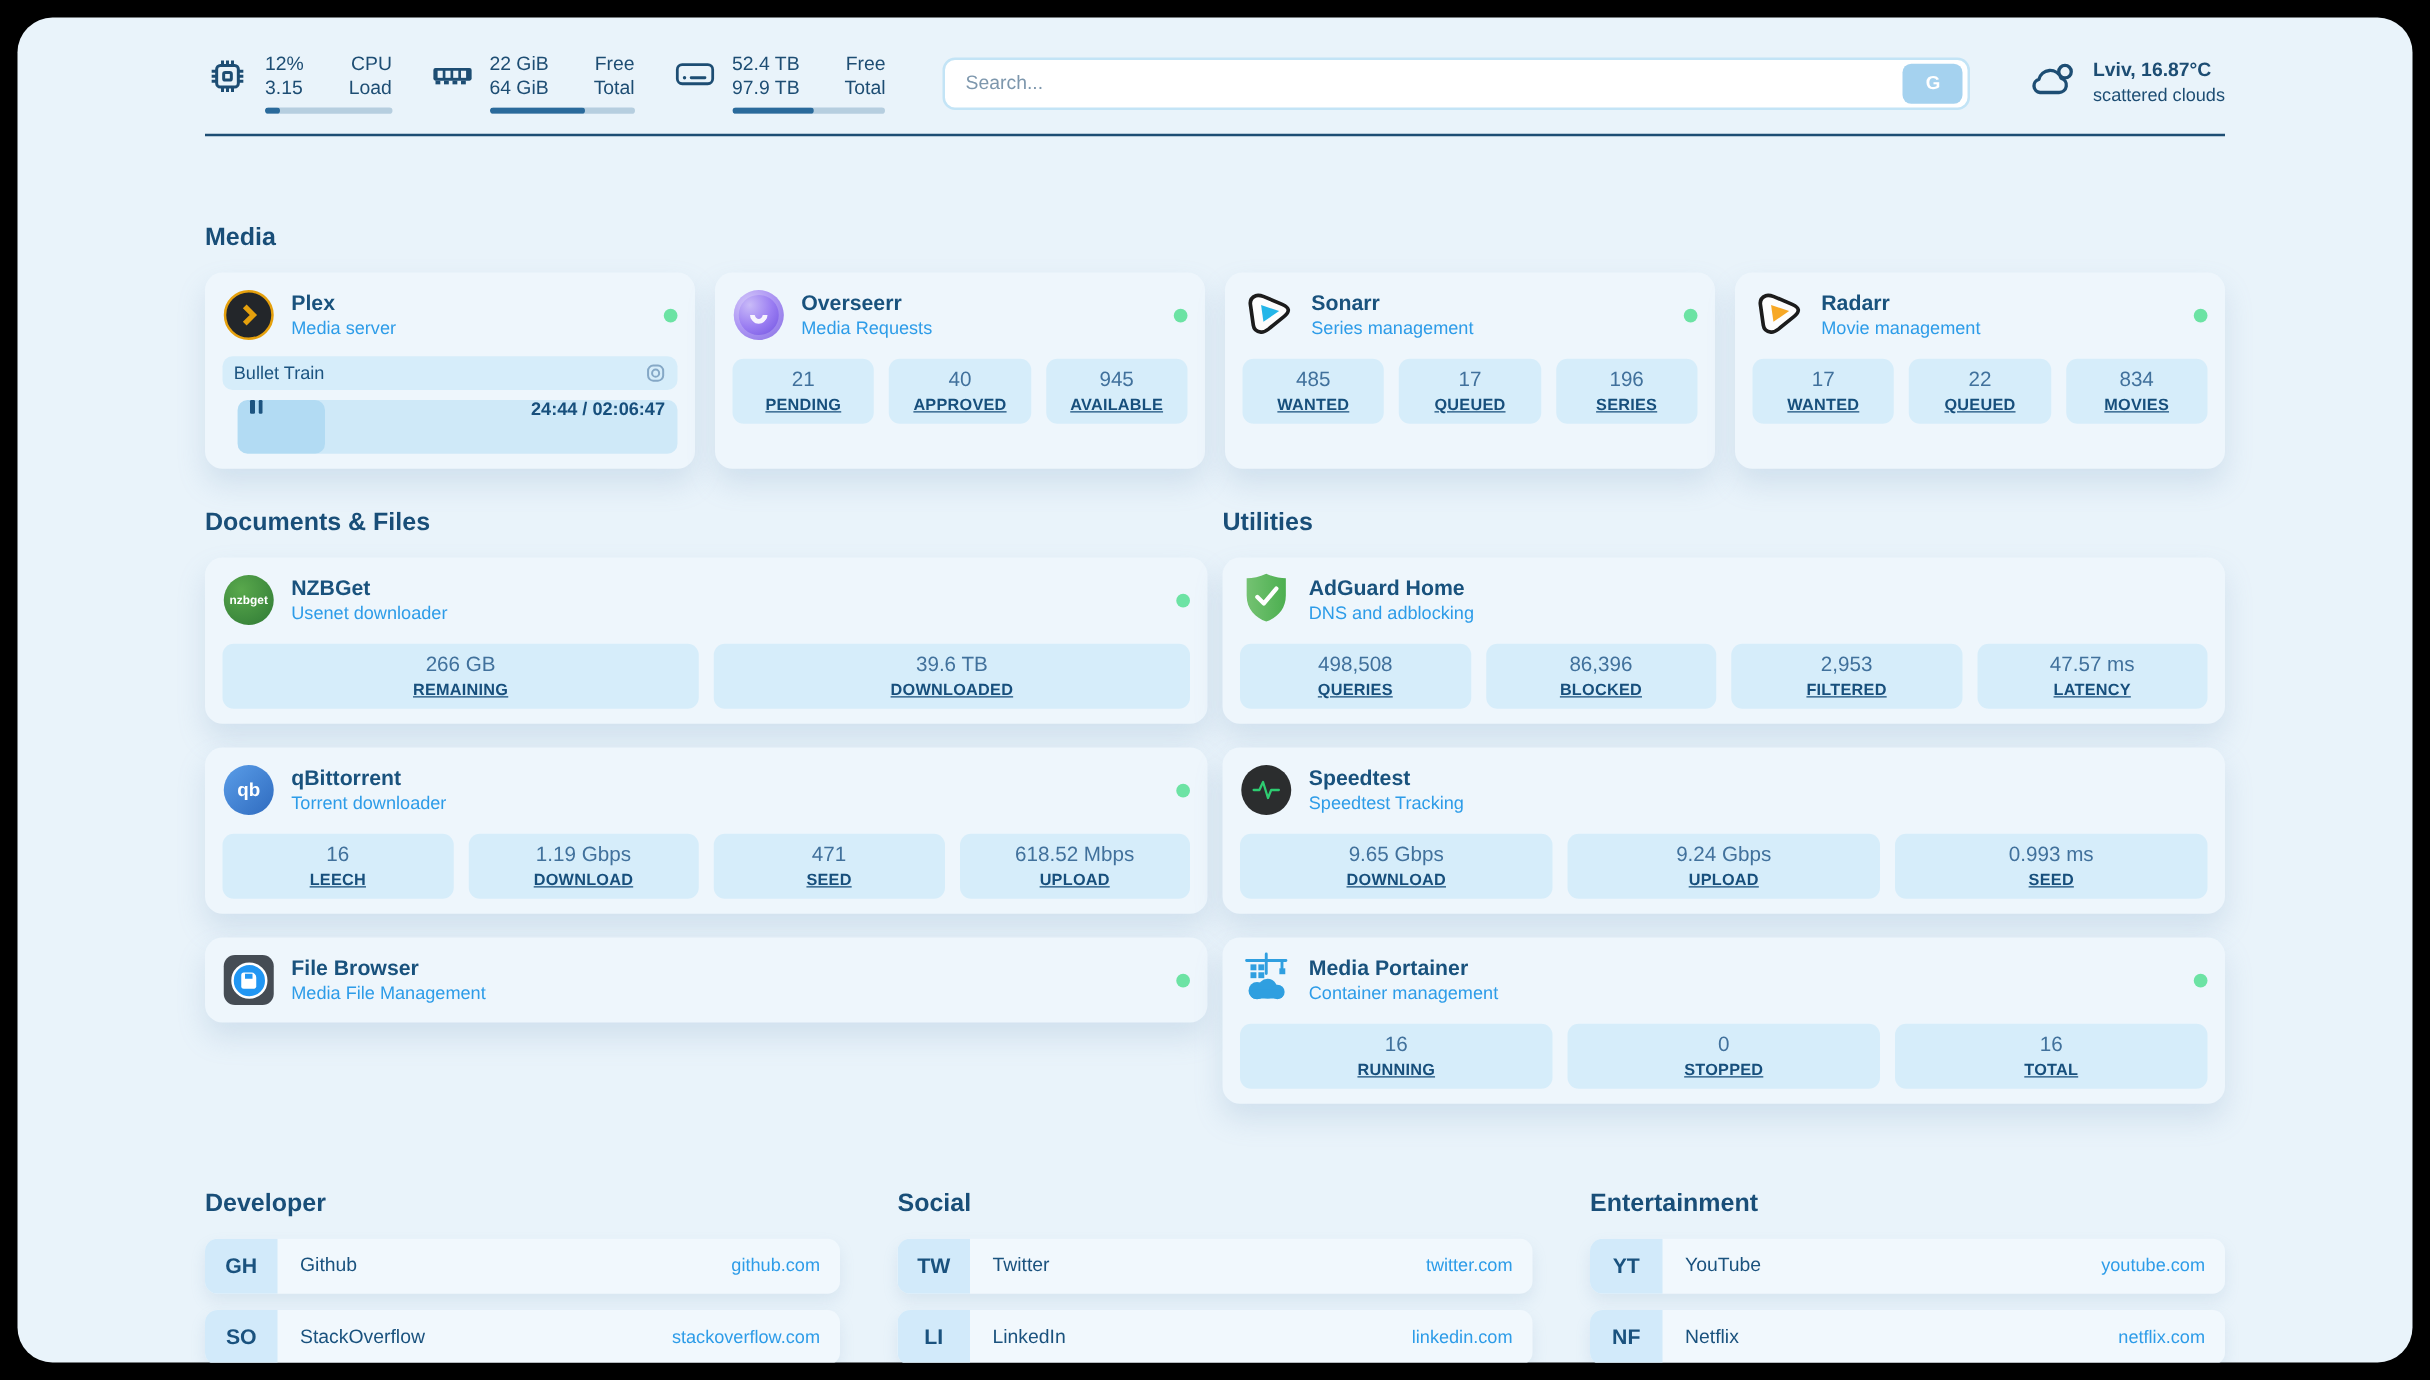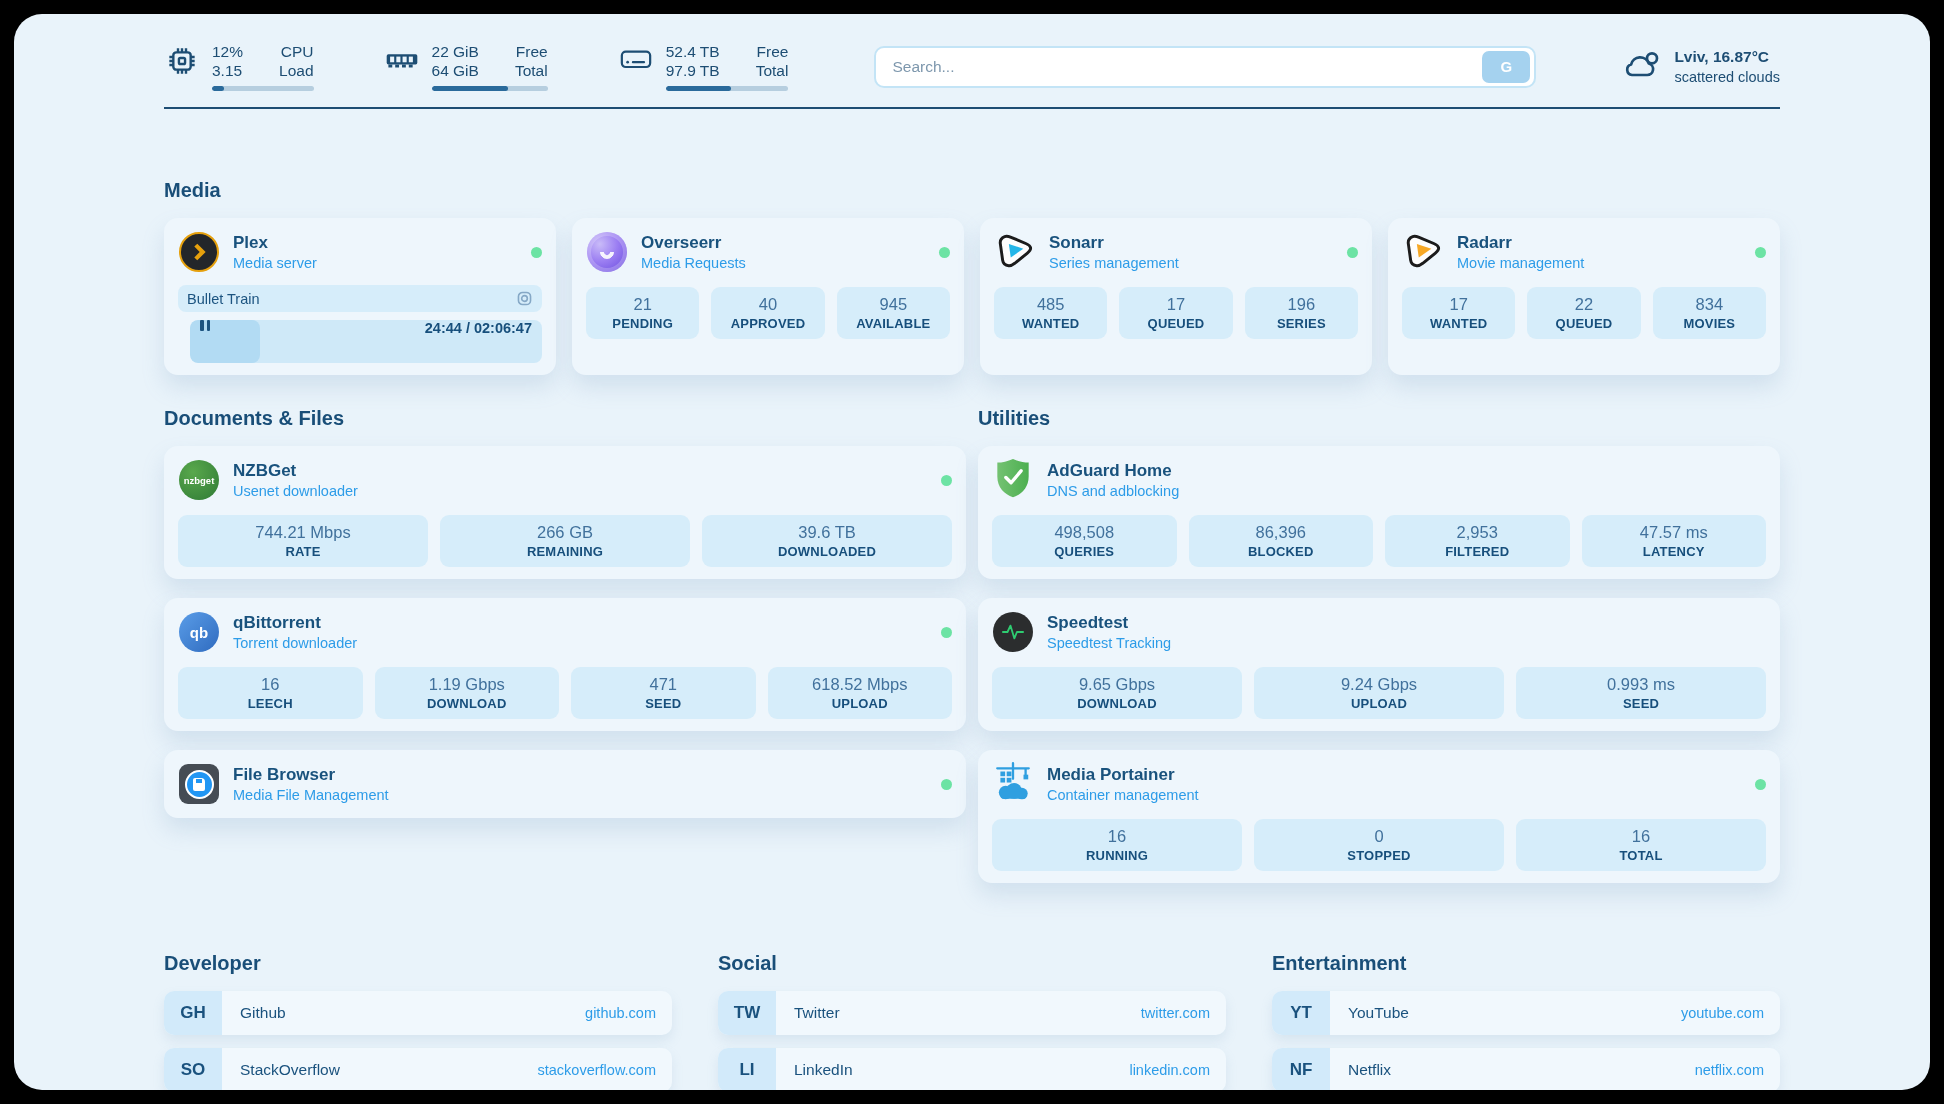--- a/index.html
+++ b/index.html
@@ -8,7 +8,7 @@
   .content { padding:0 150px; }
 
   
-  .topbar { display:flex; align-items:center; margin-top:28px;gap:40px; }
+  .topbar { display:flex; align-items:center; margin-top:28px; }
   .sys { display:flex; gap:12px; margin-right:30px; }
   .sys-icon { width:36px; display:flex; align-items:flex-start; justify-content:center; padding-top:3px; }
   .sys-body { display:flex; flex-direction:column; }

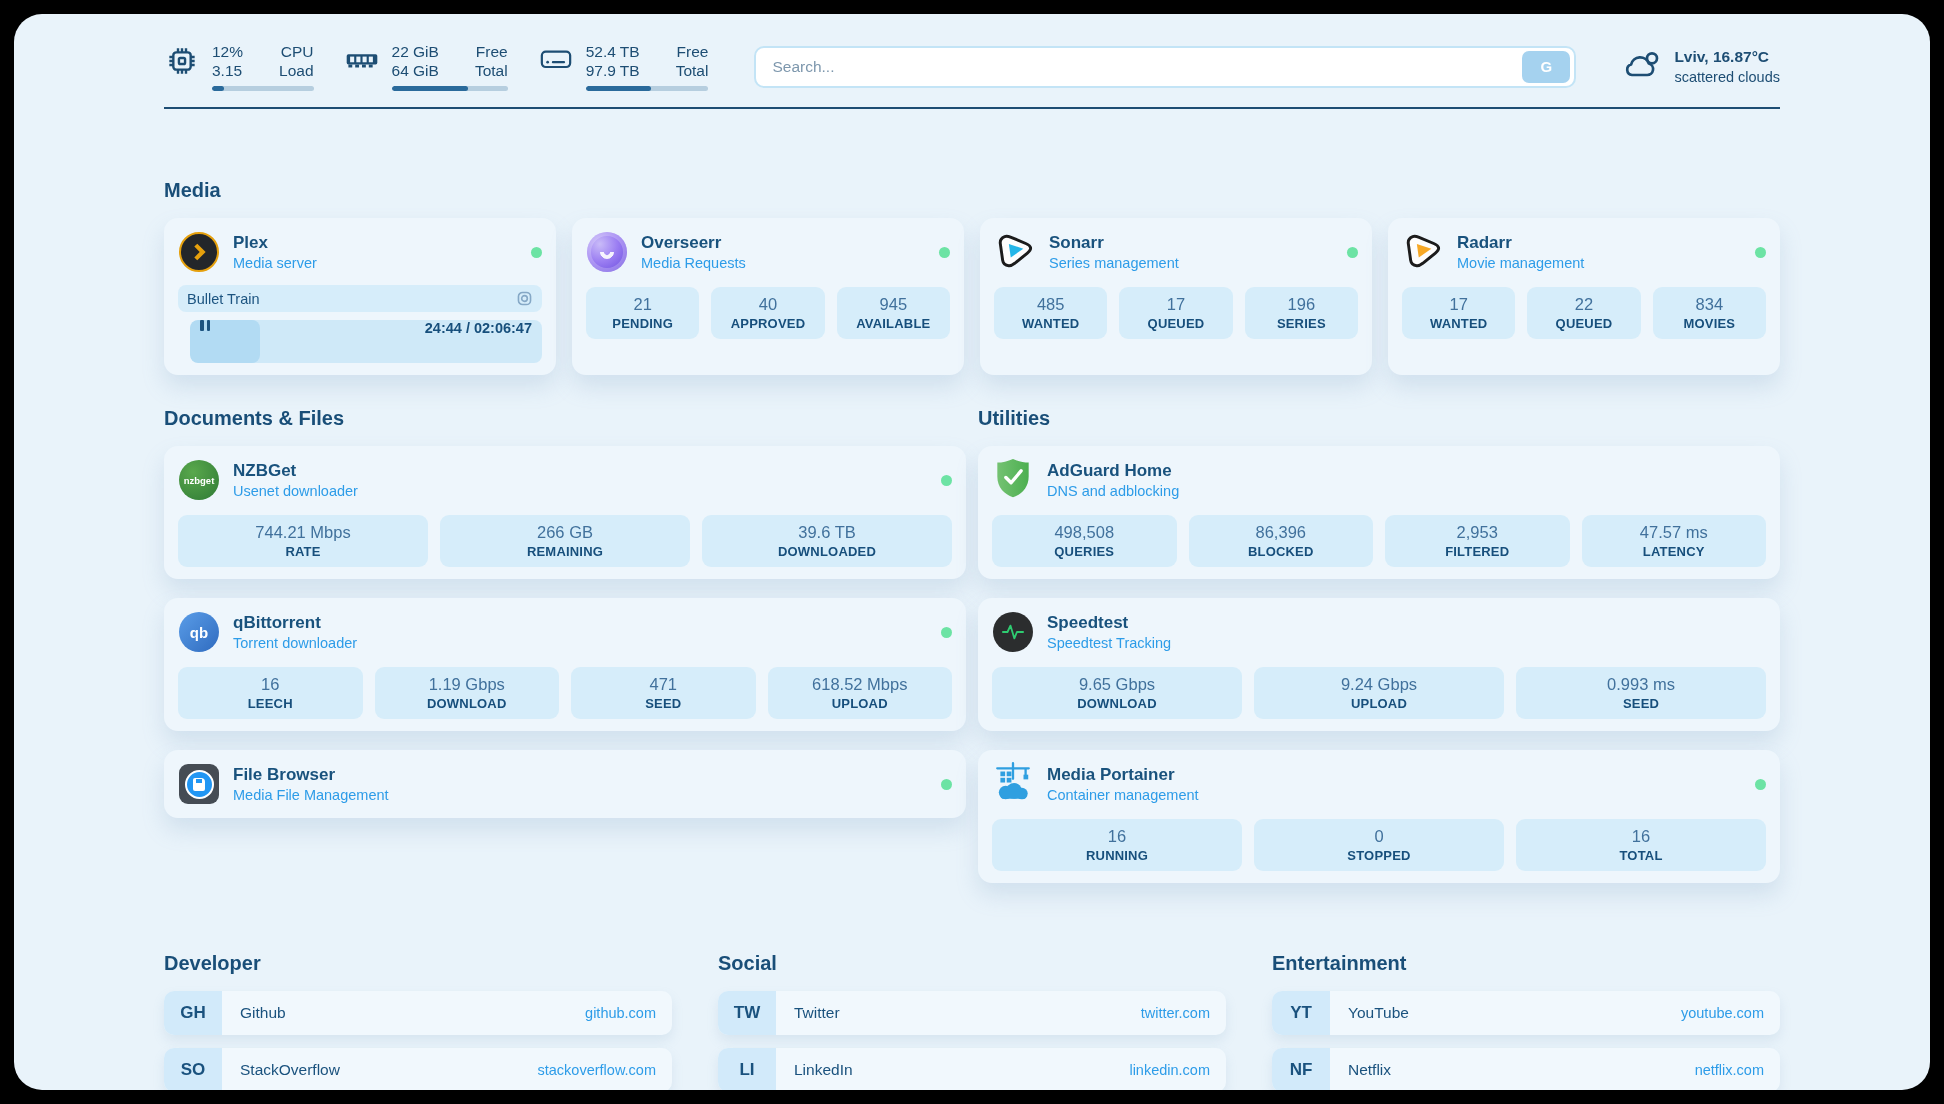--- a/index.html
+++ b/index.html
@@ -50,7 +50,7 @@
   .stats { display:flex; gap:12px; margin-top:13px; }
   .stat { flex:1; background:#d6edfa; border-radius:9px; text-align:center; padding:7px 4px; }
   .stat-v { font-size:16.5px; color:#41719c; line-height:21px; }
-  .stat-l { font-size:13px; font-weight:700; color:#174f7c; line-height:17px; letter-spacing:.2px; }
+  .stat-l { font-size:13px; font-weight:700; color:#174f7c; line-height:17px; letter-spacing:.2px;text-decoration:underline; }
 
   
   .np-row { margin-top:11px; height:27px; background:#d6edfa; border-radius:8px;

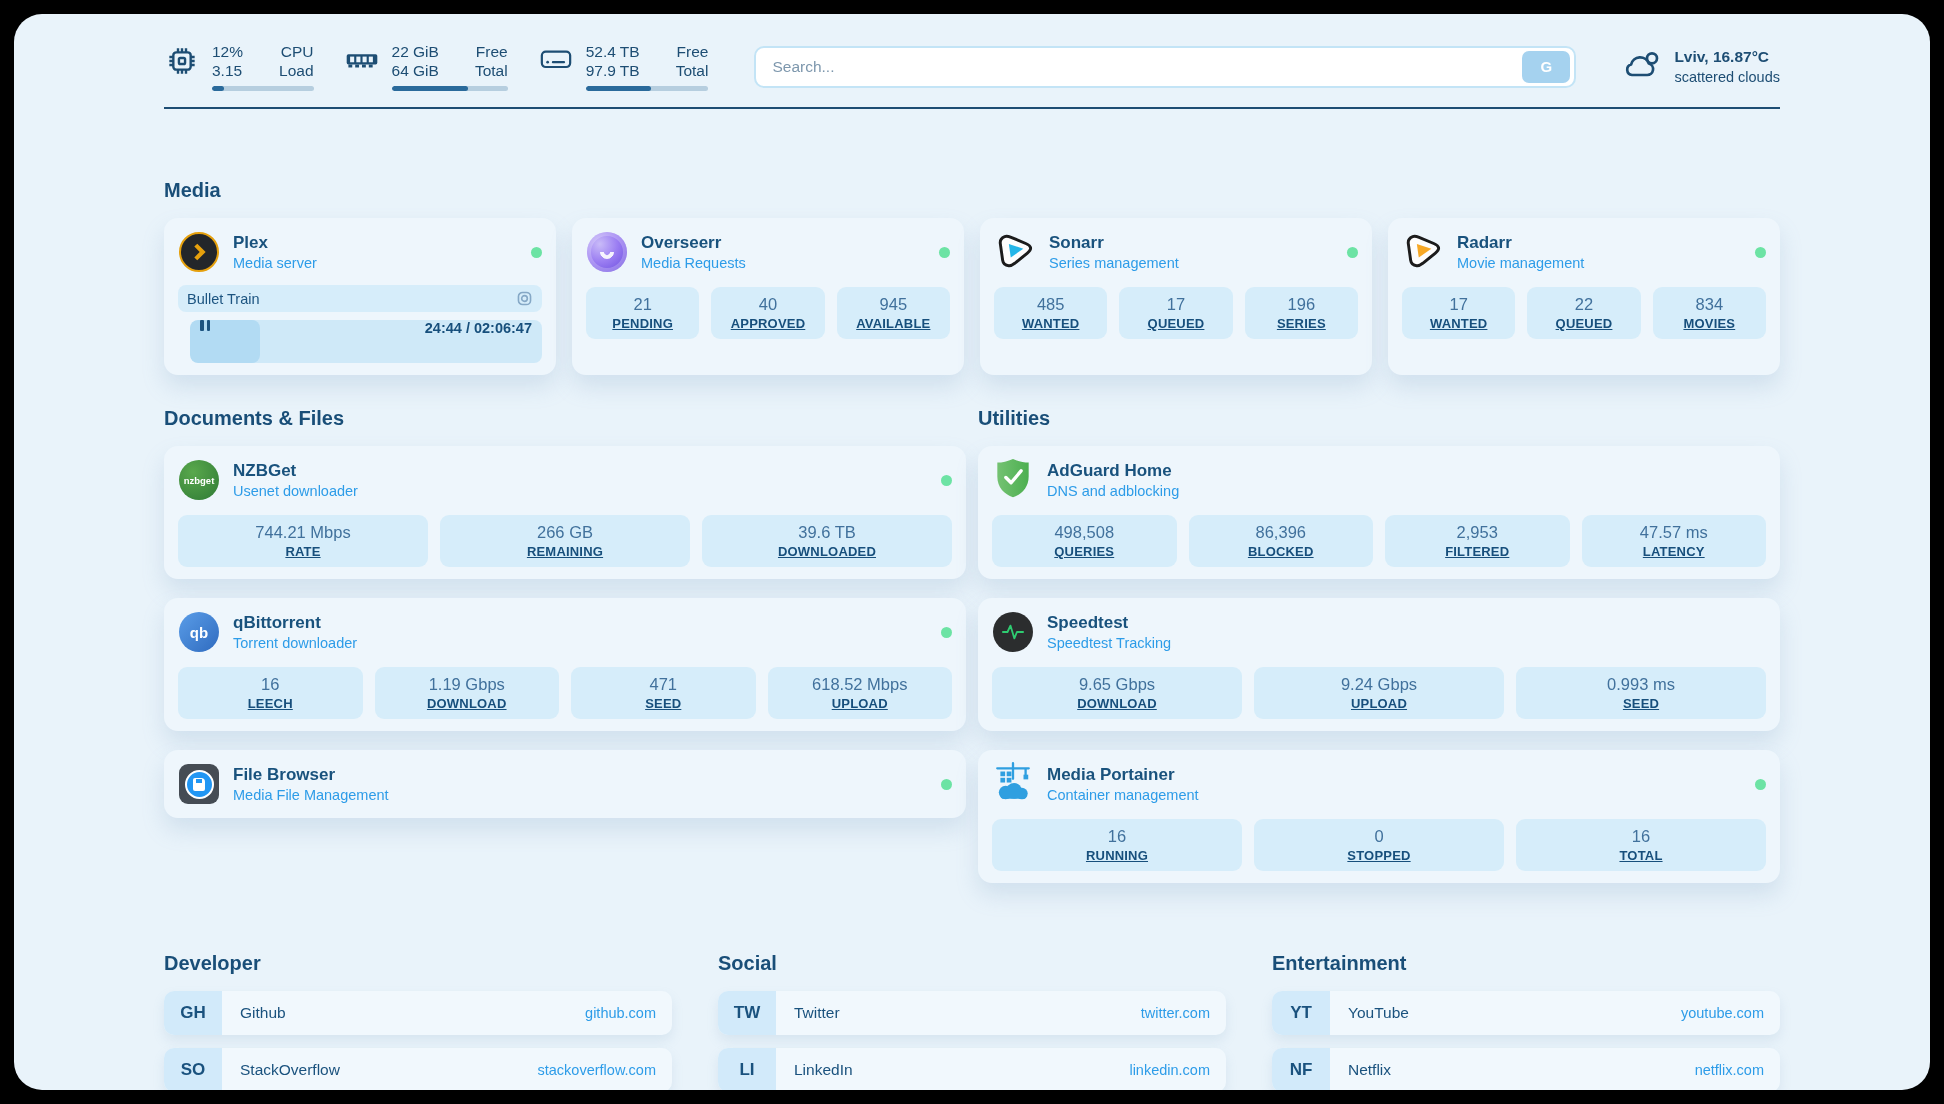--- a/index.html
+++ b/index.html
@@ -349,10 +349,6 @@
             <span class="dot"></span>
           </div>
           <div class="stats">
-            <div class="stat">
-              <div class="stat-v">744.21 Mbps</div>
-                <div class="stat-l">RATE</div>
-              </div>
             <div class="stat">
               <div class="stat-v">266 GB</div>
                 <div class="stat-l">REMAINING</div>

